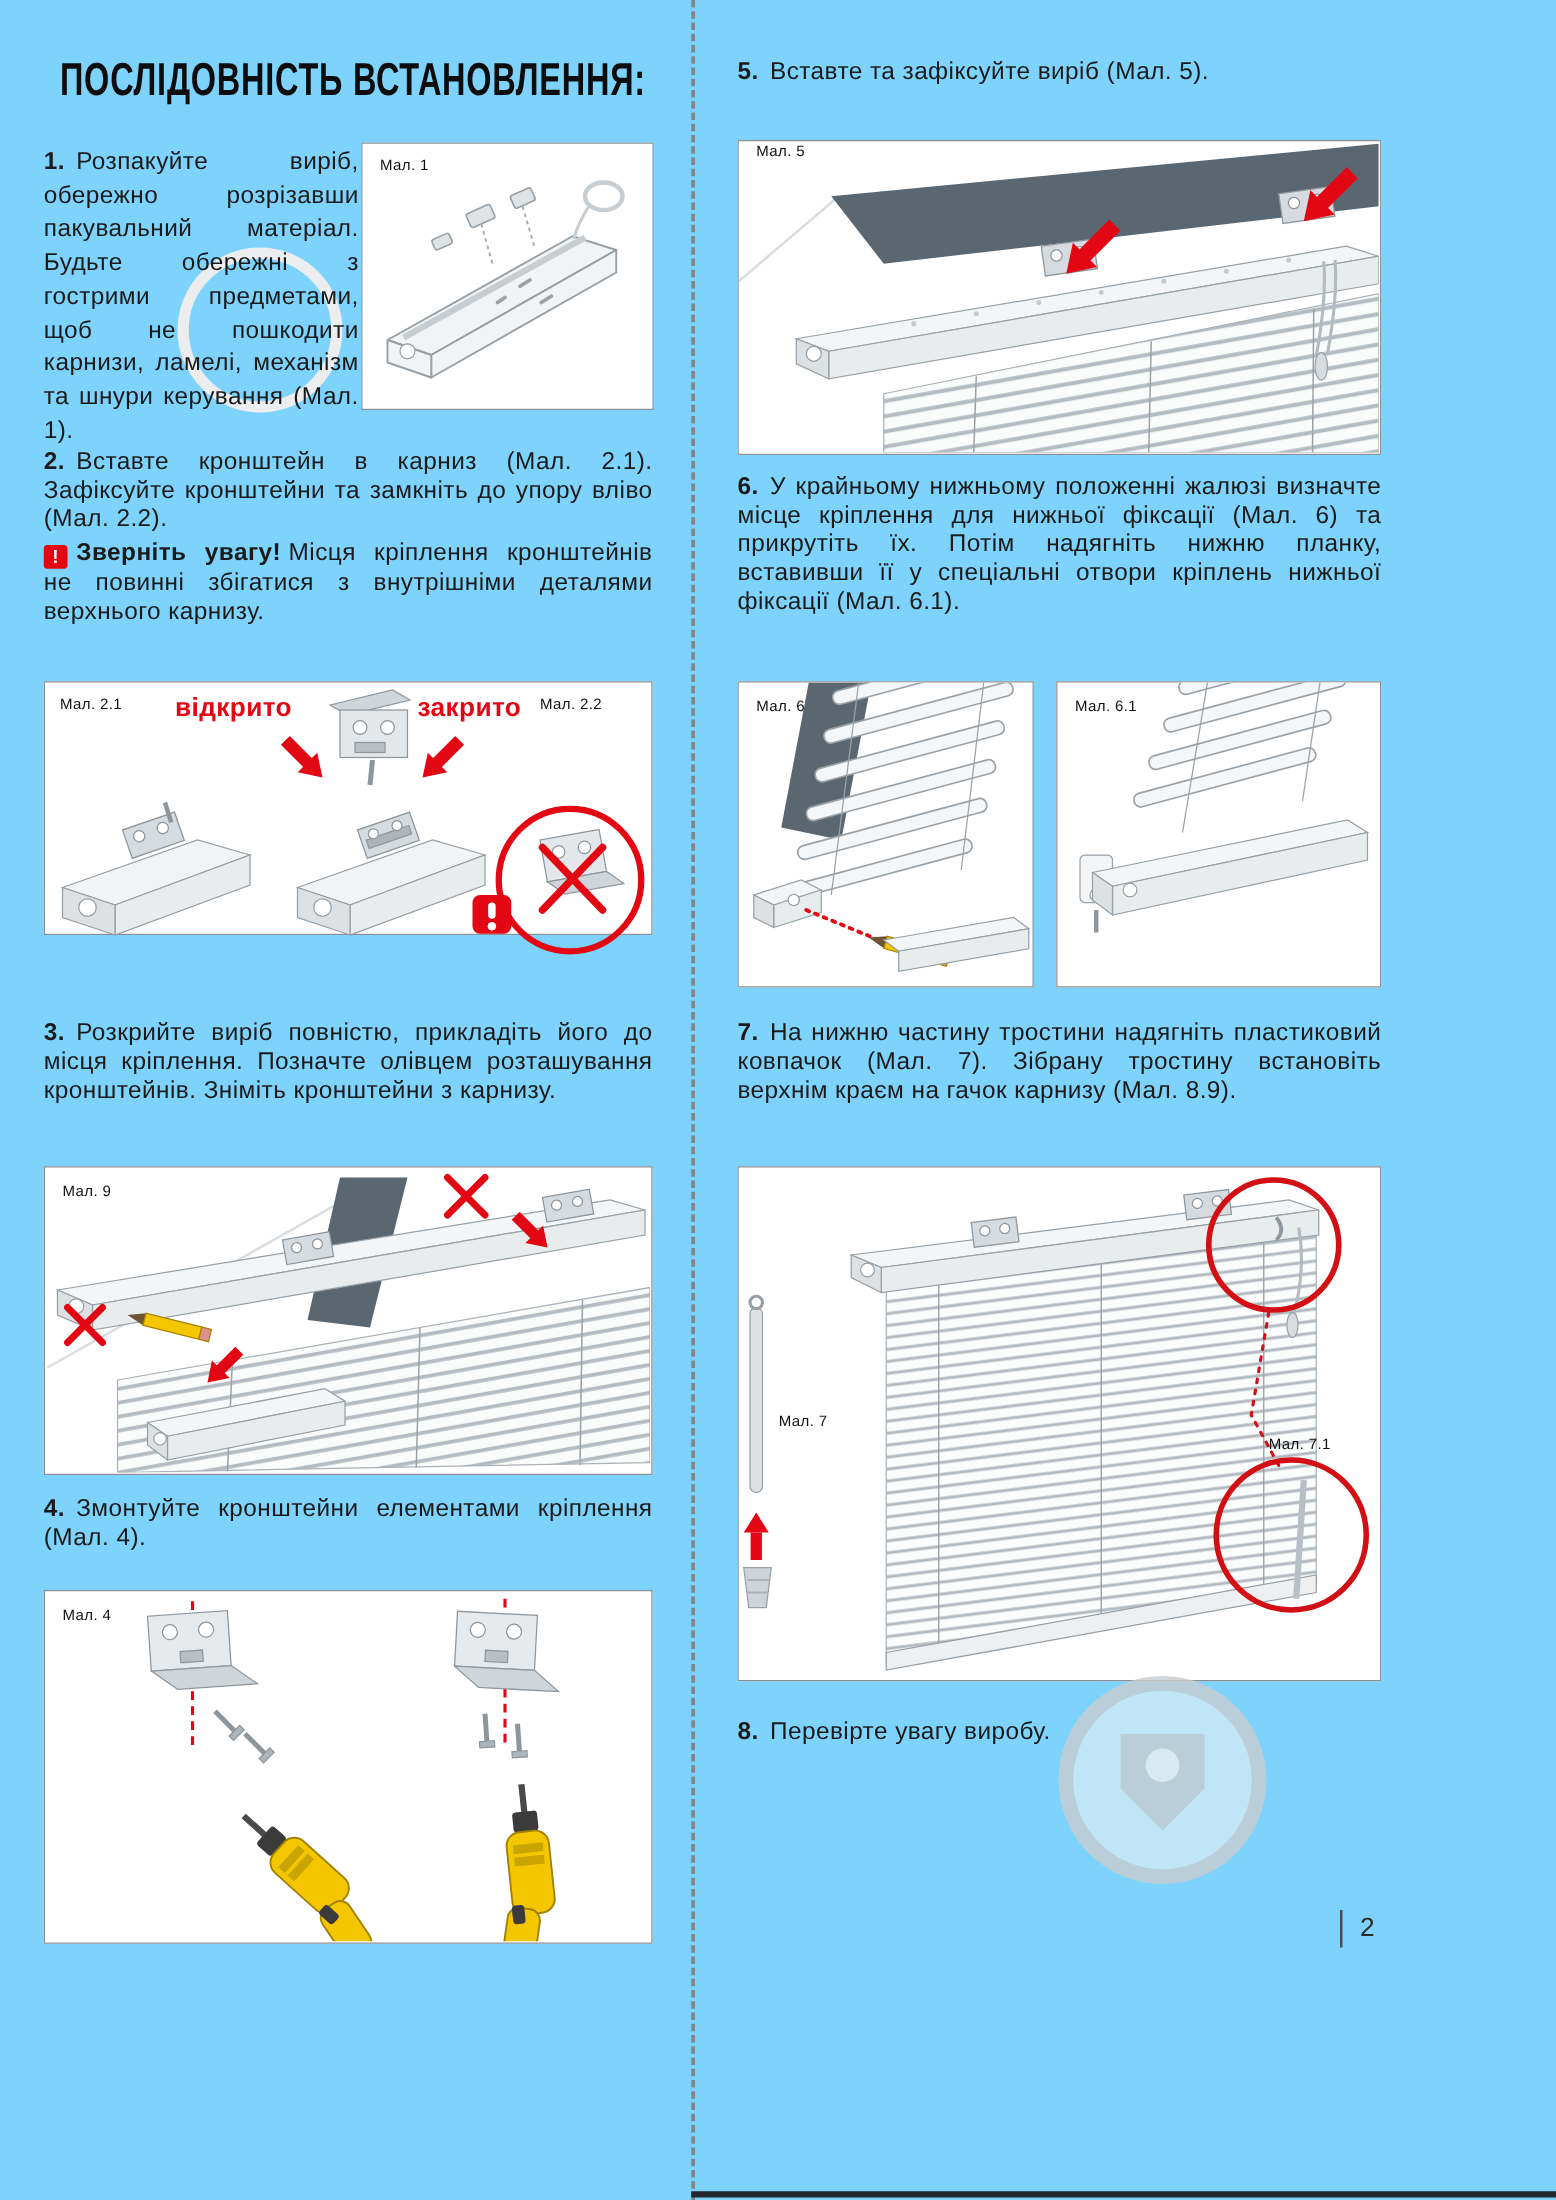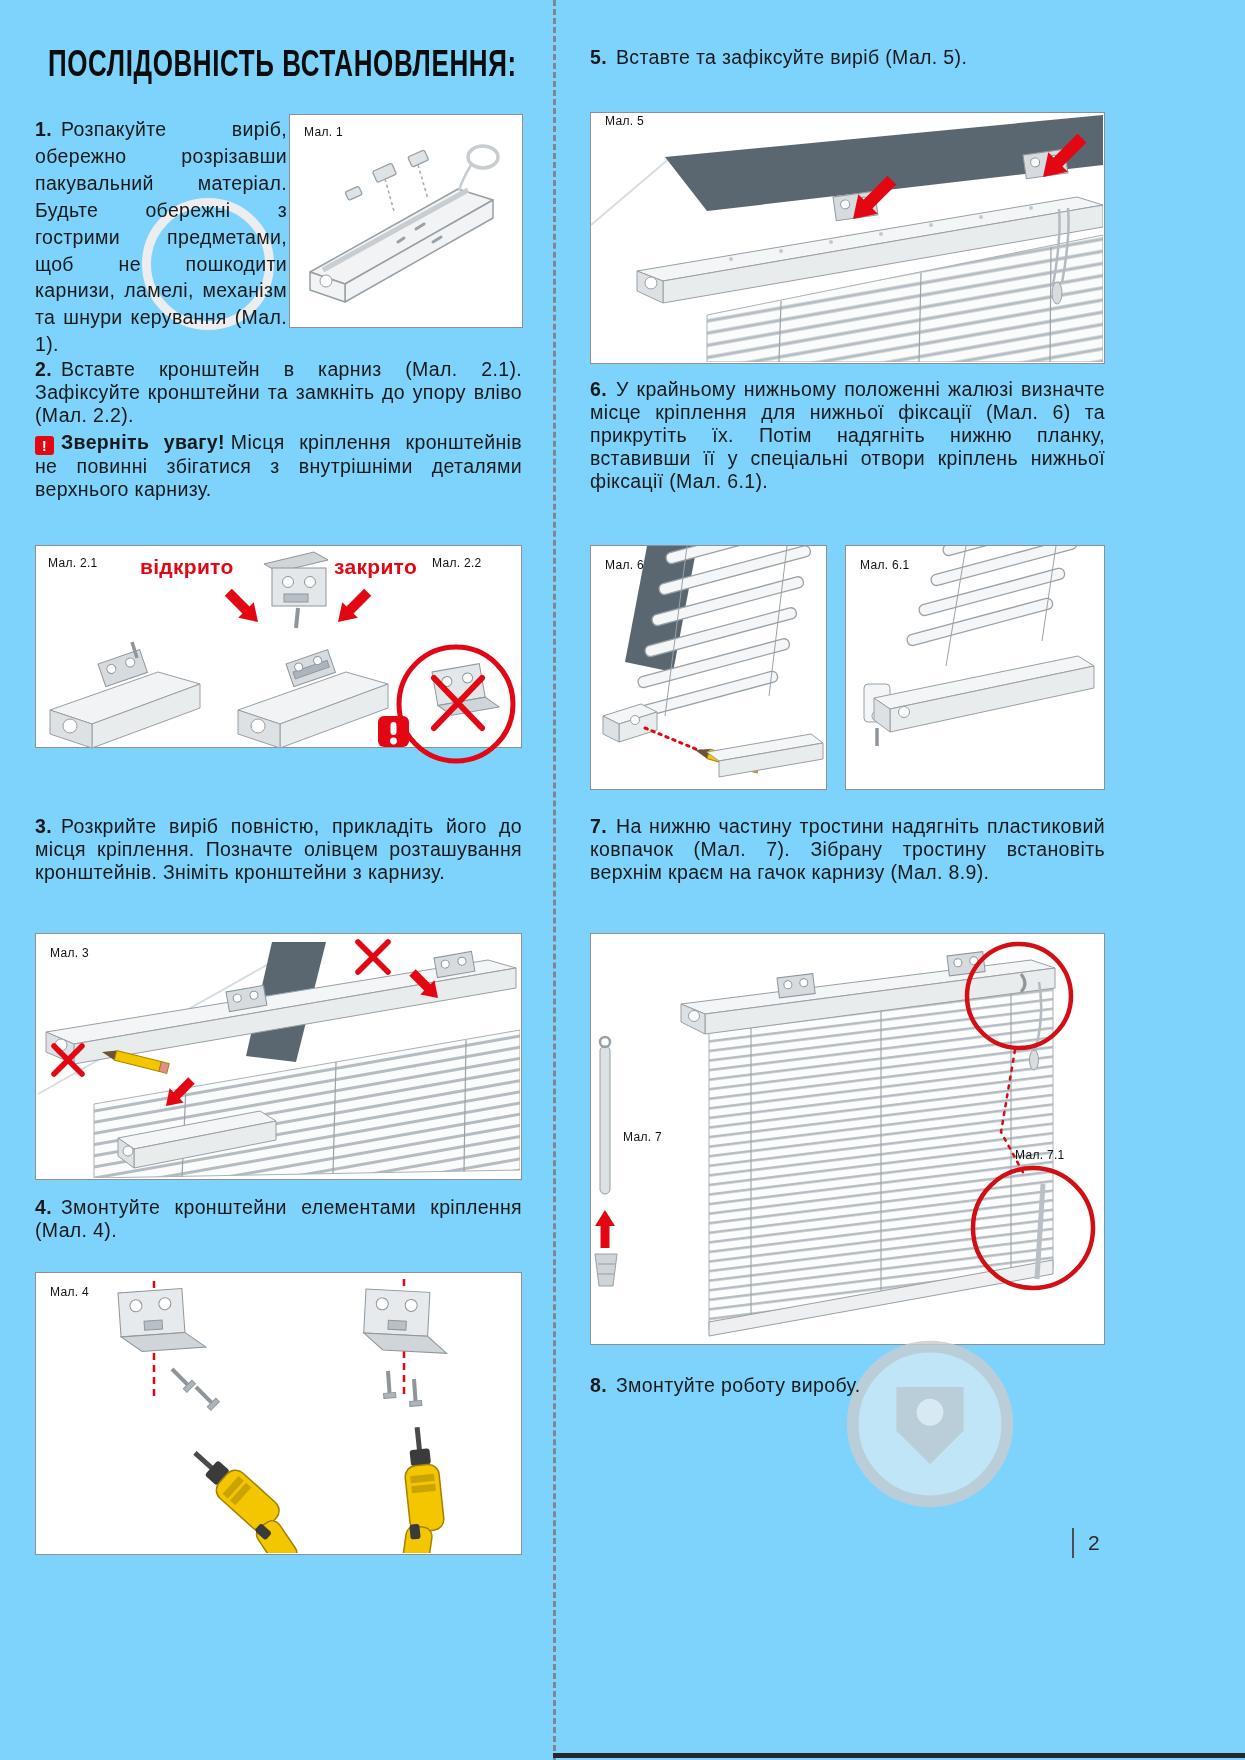--- a/index.html
+++ b/index.html
@@ -139,7 +139,7 @@
   <div class="abs step" style="left:35px;top:815px;width:487px;"><span class="num">3.</span><span>Розкрийте виріб повністю, прикладіть його до місця кріплення. Позначте олівцем розташування кронштейнів. Зніміть кронштейни з карнизу.</span></div>
 
   <div class="abs figbox" style="left:35px;top:933px;width:487px;height:247px;">
-    <div class="figlabel" style="left:14px;top:12px;">Мал. 3</div>
+    <div class="figlabel" style="left:14px;top:12px;">Мал. 9</div>
     <svg width="484" height="244" viewBox="0 0 484 244">
       <defs>
         <pattern id="slatsA" width="12" height="11" patternUnits="userSpaceOnUse" patternTransform="rotate(-10)">

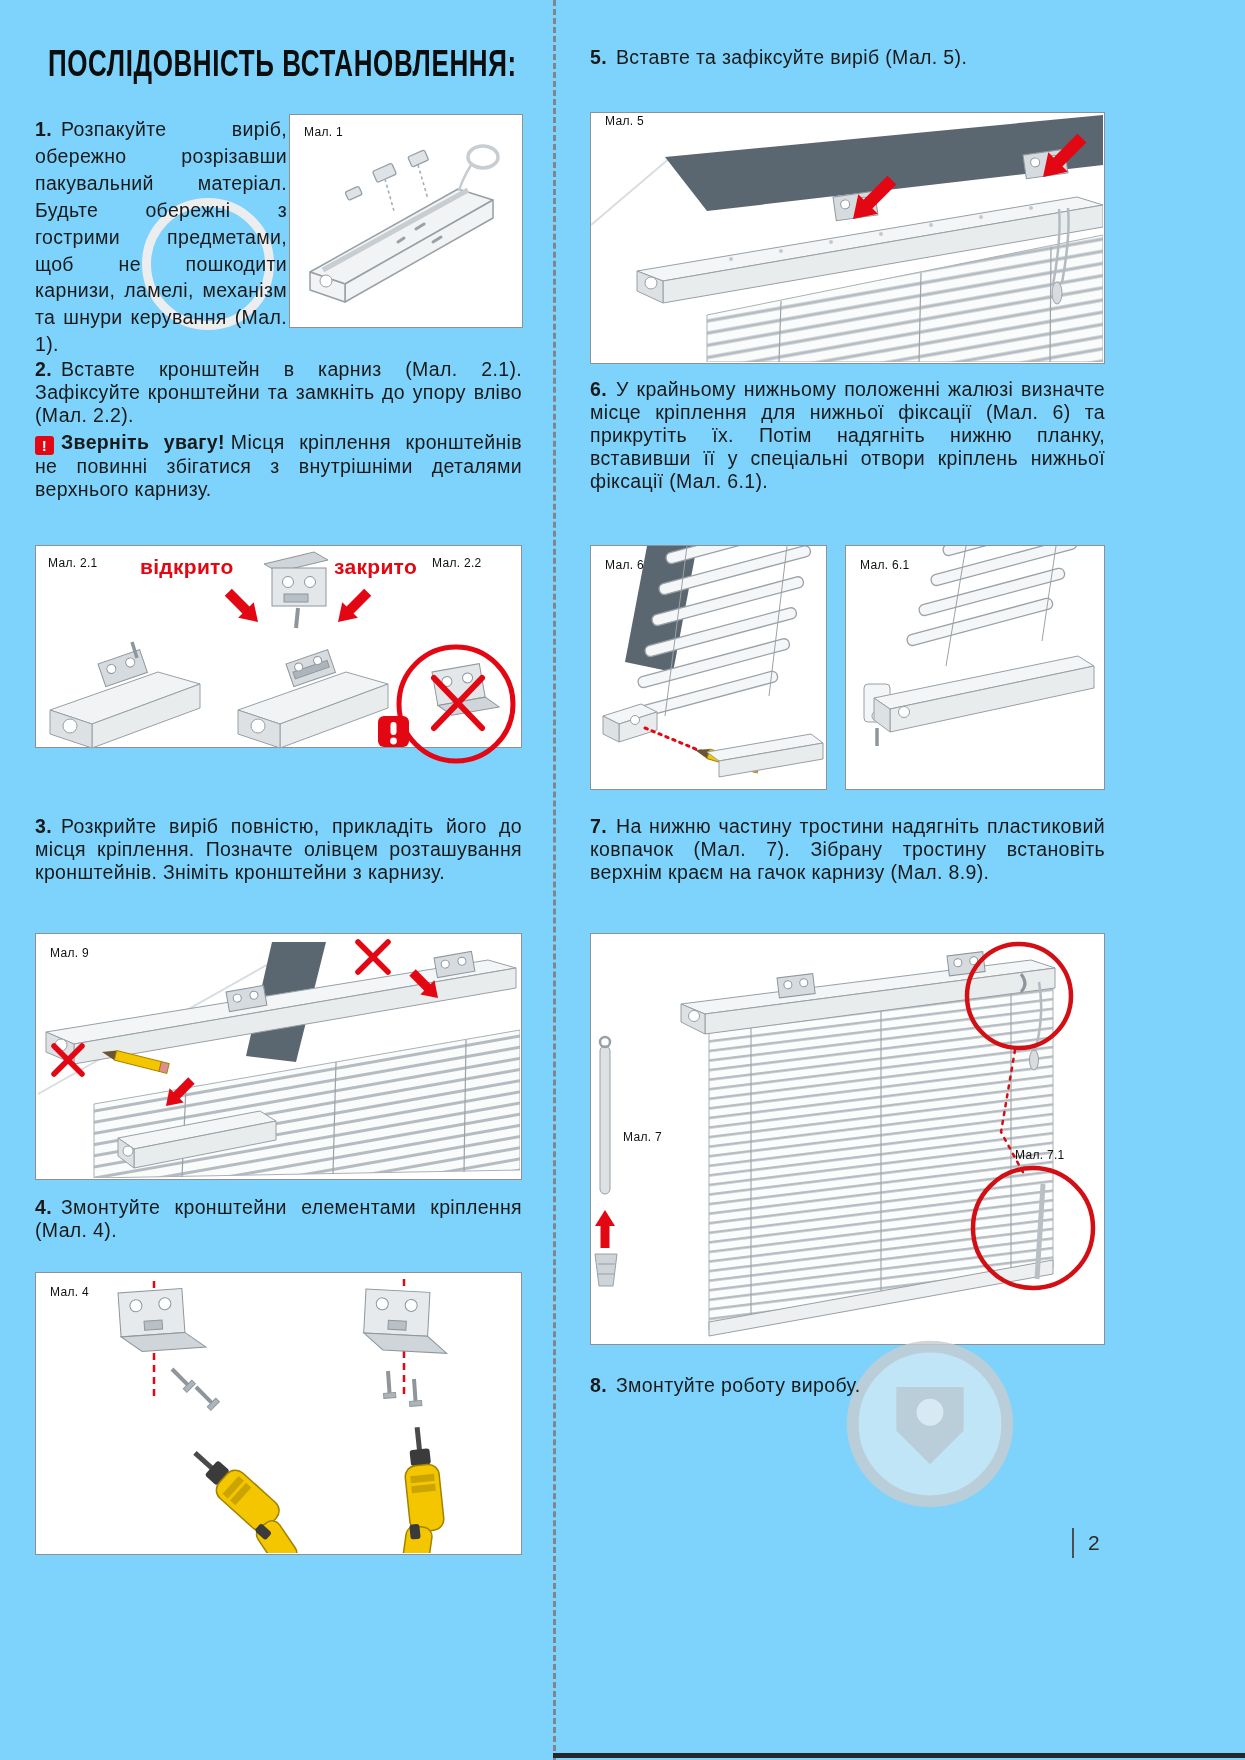--- a/index.html
+++ b/index.html
@@ -436,7 +436,7 @@
     </svg>
   </div>
 
-  <div class="abs step" style="left:590px;top:1374px;width:515px;"><span class="num">8.</span><span>Змонтуйте роботу виробу.</span></div>
+  <div class="abs step" style="left:590px;top:1374px;width:515px;"><span class="num">8.</span><span>Перевірте увагу виробу.</span></div>
 
   <div class="abs pagenum" style="left:1072px;top:1528px;">2</div>
 

